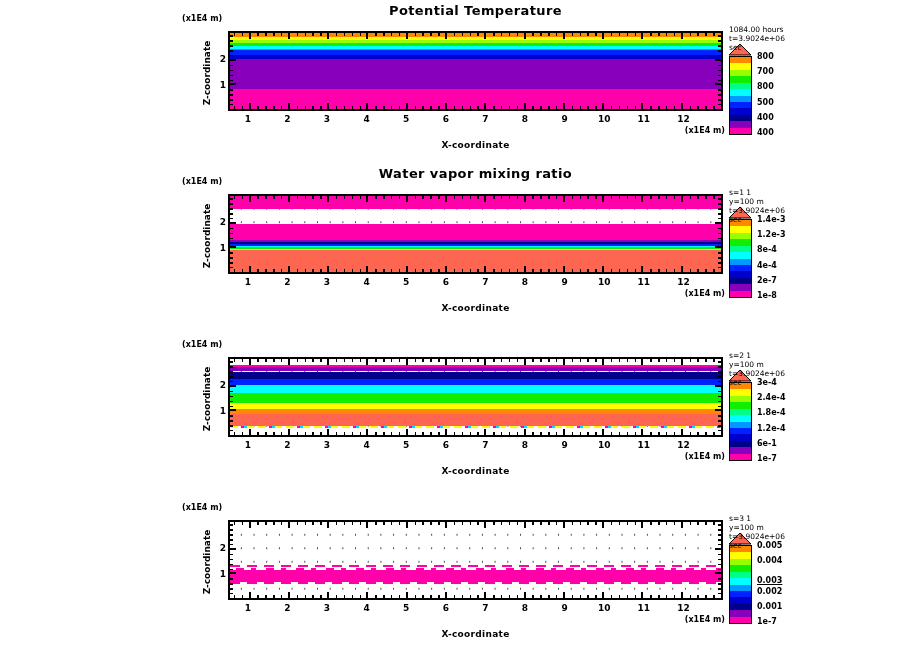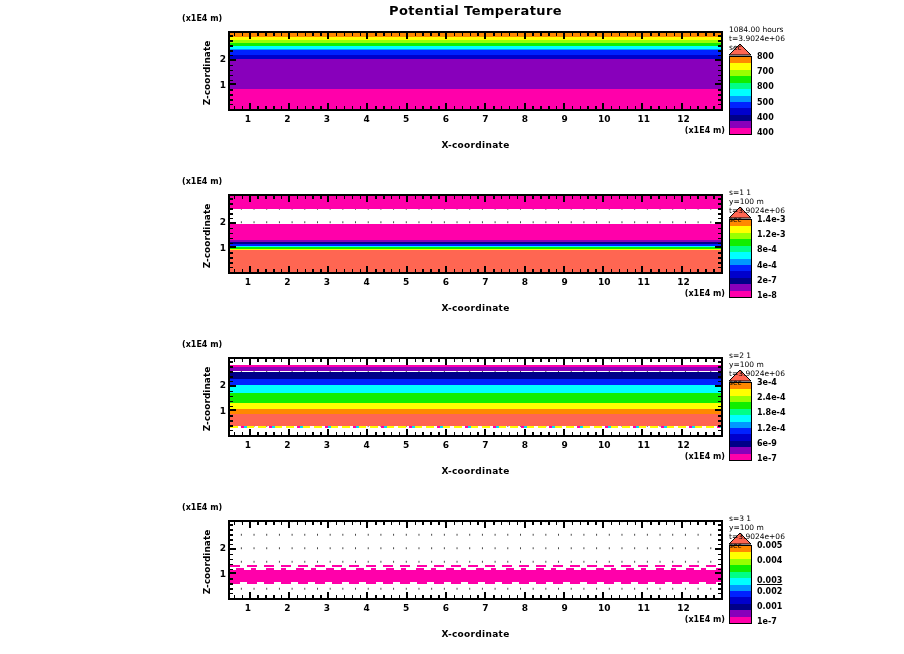--- a/index.html
+++ b/index.html
@@ -270,6 +270,7 @@
 
 <section class="panel" style="top:163px">
   <div class="plot-wrap">
+    <div class="title">Water vapor mixing ratio</div>
     <div class="unit-top">(x1E4 m)</div>
     <div class="z-title">Z-coordinate</div>
     <div class="z-labels">

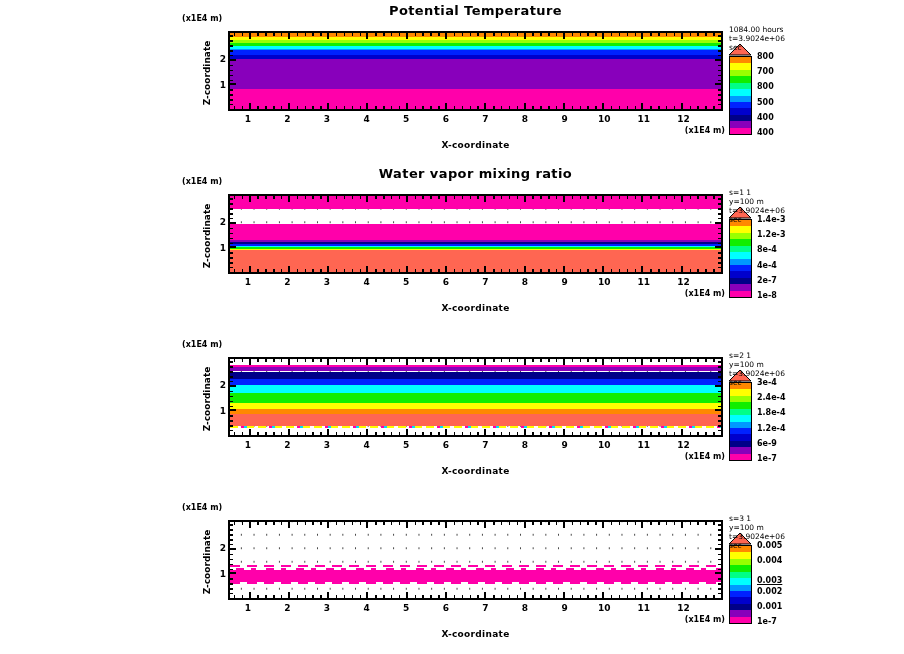--- a/index.html
+++ b/index.html
@@ -707,7 +707,7 @@
           <span style="top: 24.2px;">2.4e-4</span>
           <span style="top: 39.4px;">1.8e-4</span>
           <span style="top: 54.6px;">1.2e-4</span>
-          <span style="top: 69.8px;">6e-9</span>
+          <span style="top: 69.8px;">6e-1</span>
           <span style="top: 85px;">1e-7</span>
         </div>
     </div>

